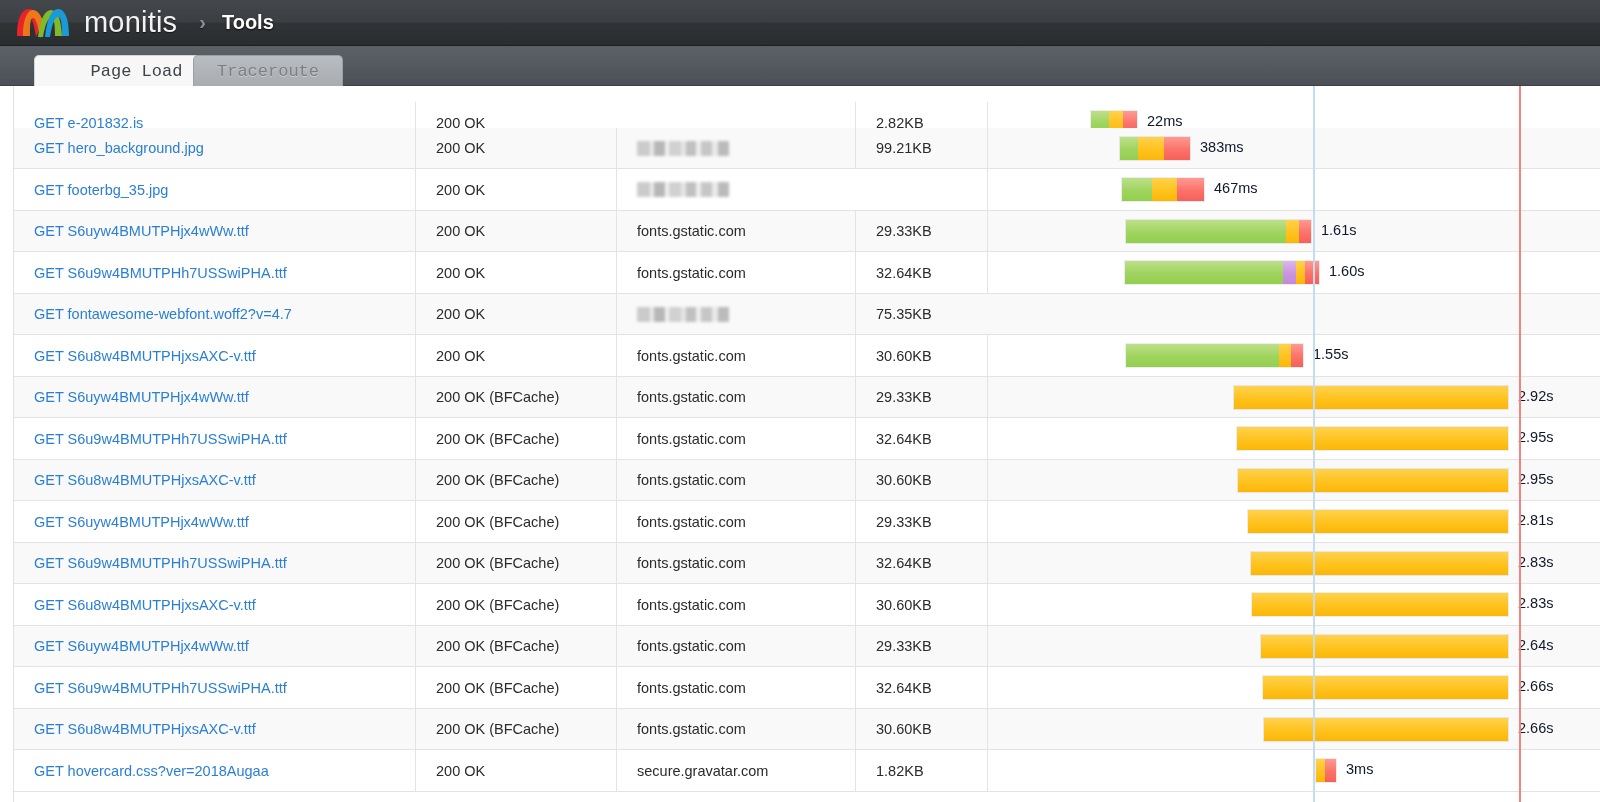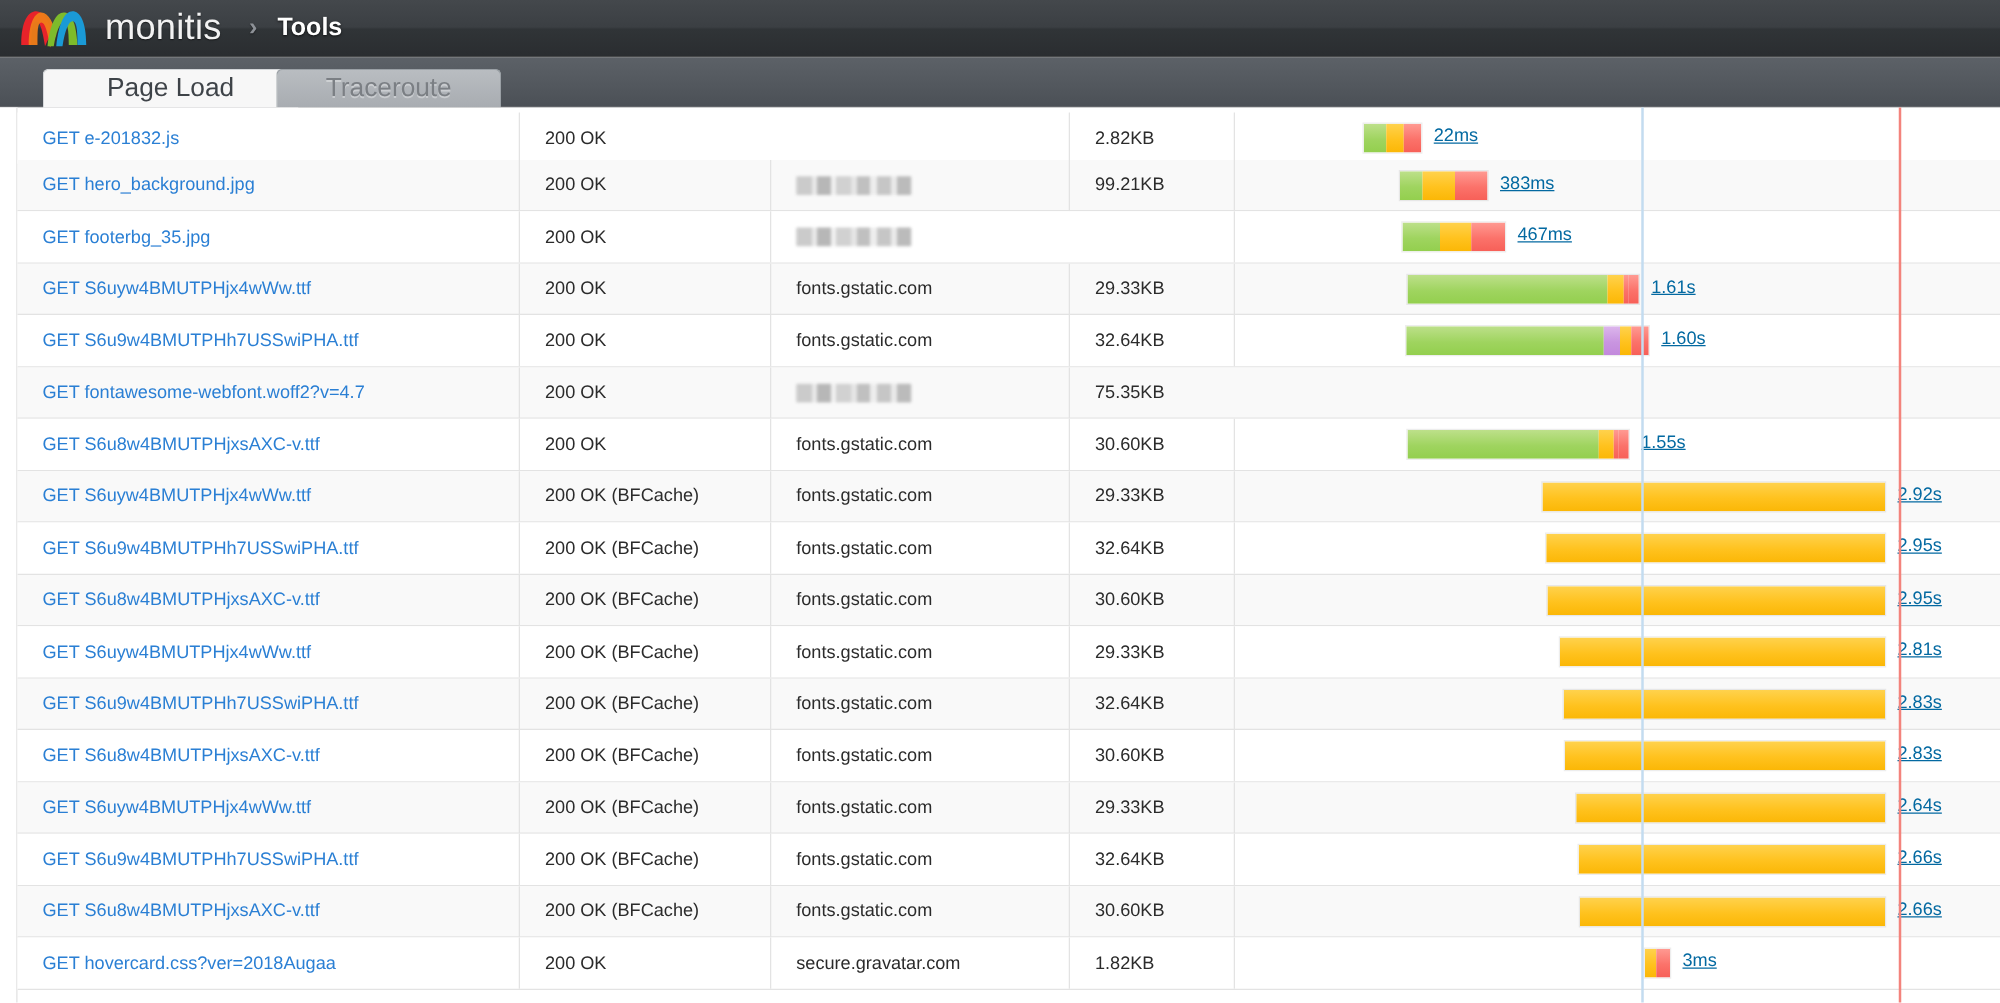--- a/index.html
+++ b/index.html
@@ -41,8 +41,8 @@
   .tab {
     position: absolute; top: 9px; height: 31px;
     display: flex; align-items: center; justify-content: center;
-    font-size: 21px; border-radius: 5px 5px 0 0;
-    border: 1px solid #8f959b; border-bottom: none;
+    font-size: 17px; border-radius: 5px 5px 0 0;
+    border: 1px solid #8f959b; border-bottom: none; font-family: Liberation Mono, monospace;
   }
   .tab.active {
     left: 34px; width: 205px;

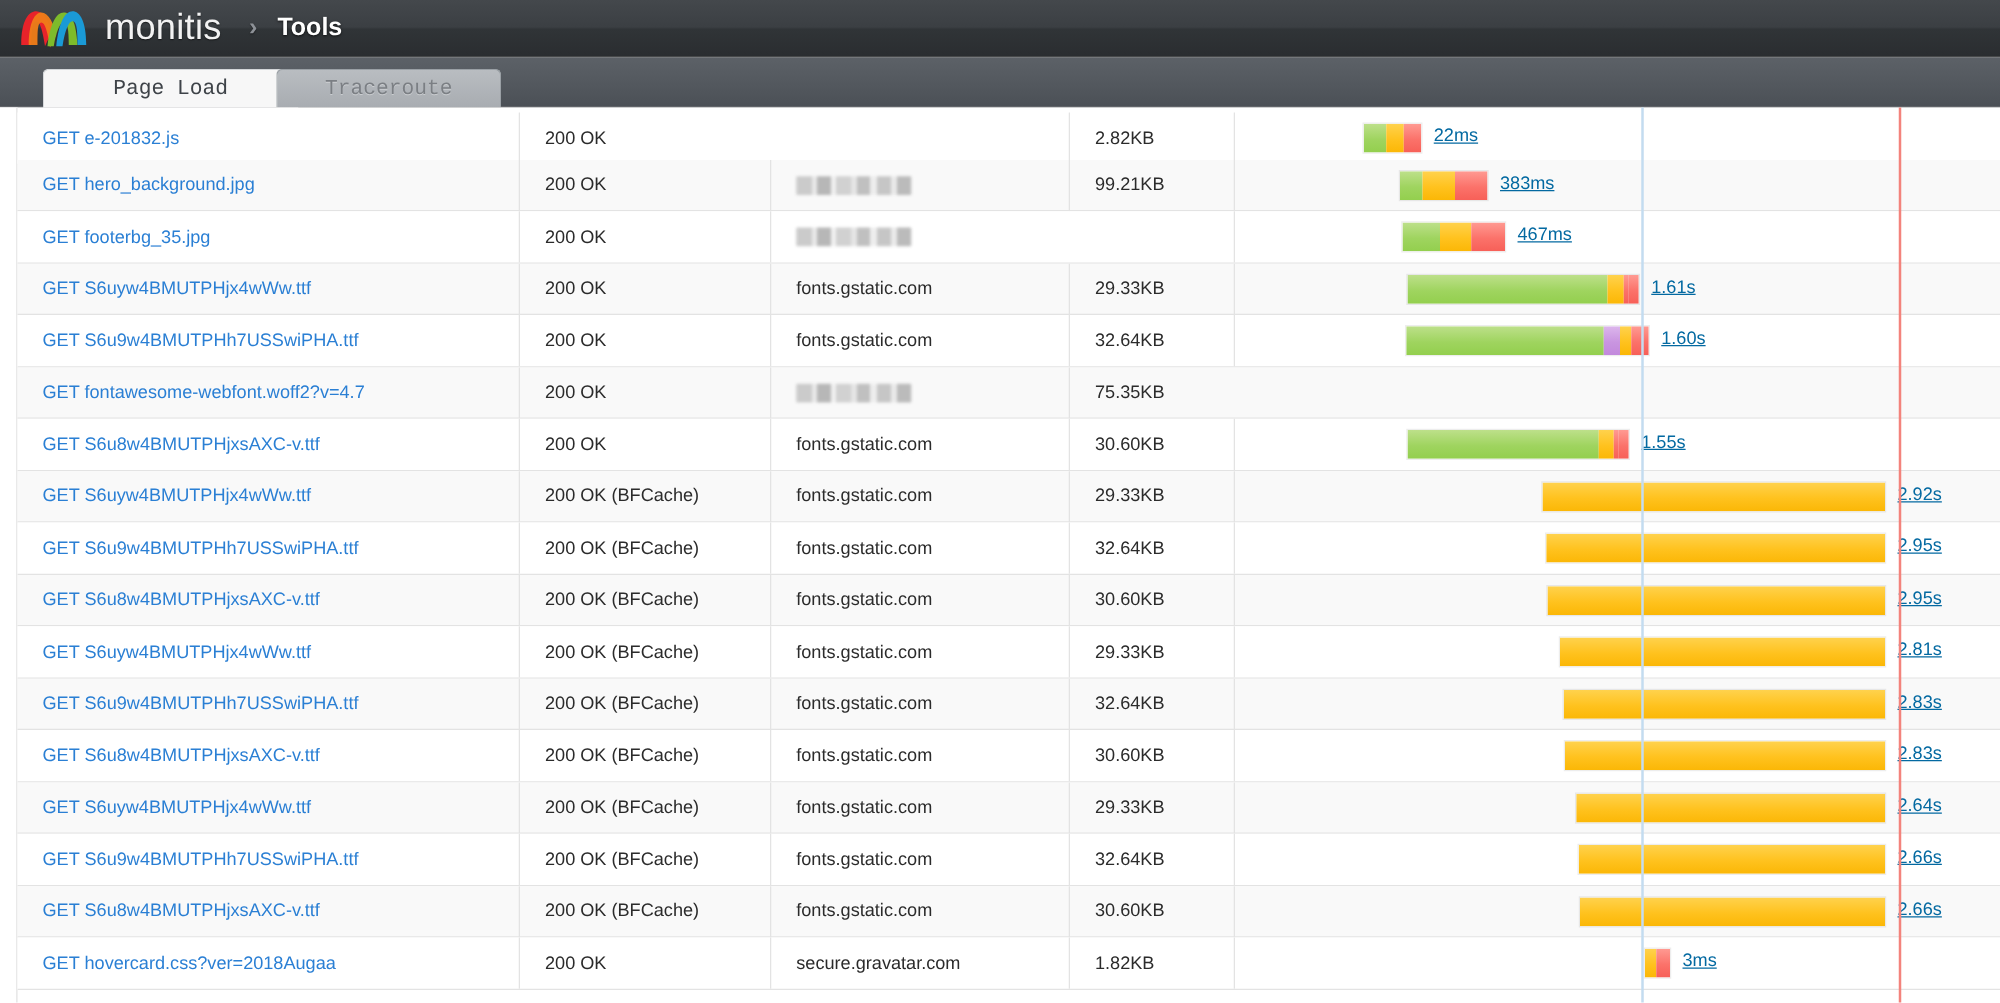--- a/index.html
+++ b/index.html
@@ -50,7 +50,7 @@
     border-color: #d3d6d9;
   }
   .tab.inactive {
-    left: 221px; width: 180px;
+    left: 193px; width: 150px;
     background: linear-gradient(180deg,#b9bdc1 0%, #a8acb1 100%);
     color: #7b7f84; text-shadow: 0 1px 0 rgba(255,255,255,.35);
     border-color: #9aa0a5;

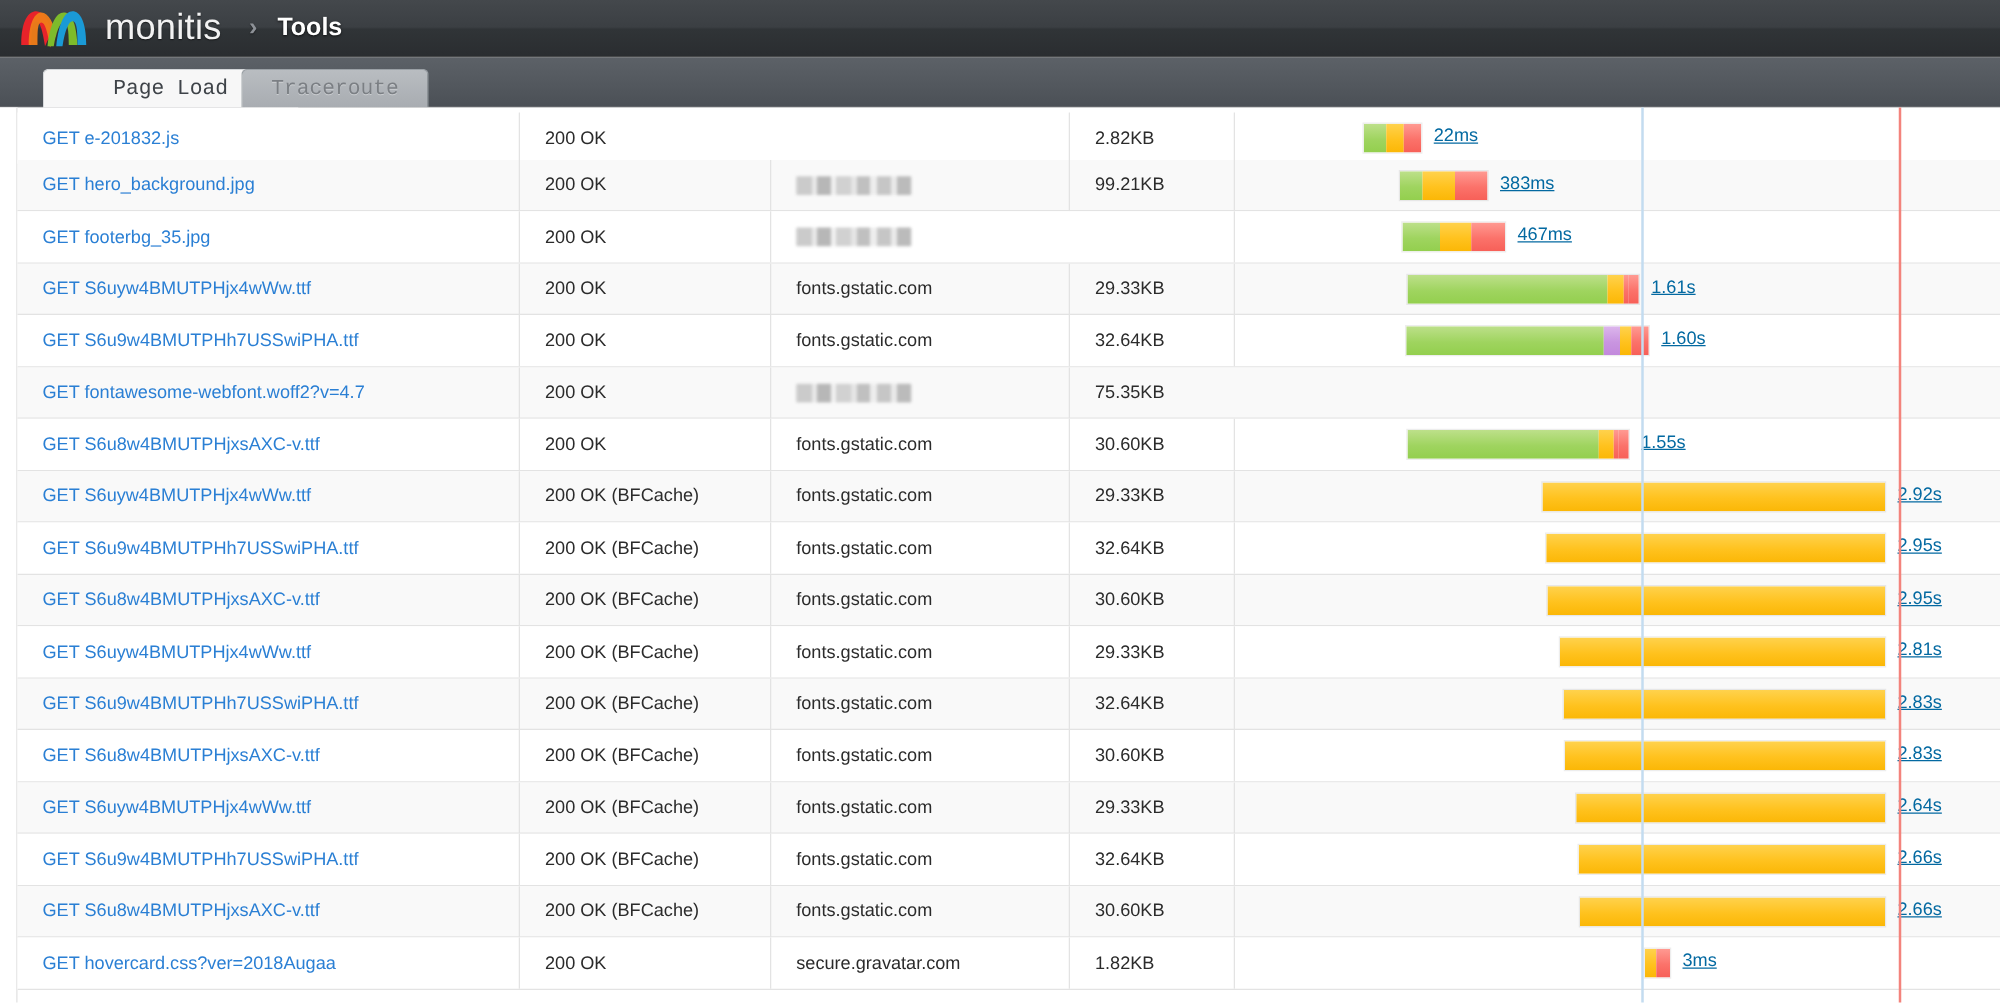--- a/index.html
+++ b/index.html
@@ -145,7 +145,7 @@
 <div id="table-area">
   <div id="gutter"></div>
   <div id="rows-host">
-      <div class="row odd" style="top: 4px;">
+      <div class="row odd" style="top: 16px;">
         <div class="cell c-name">
           <span class="req-link">GET e-201832.js</span>
         </div>

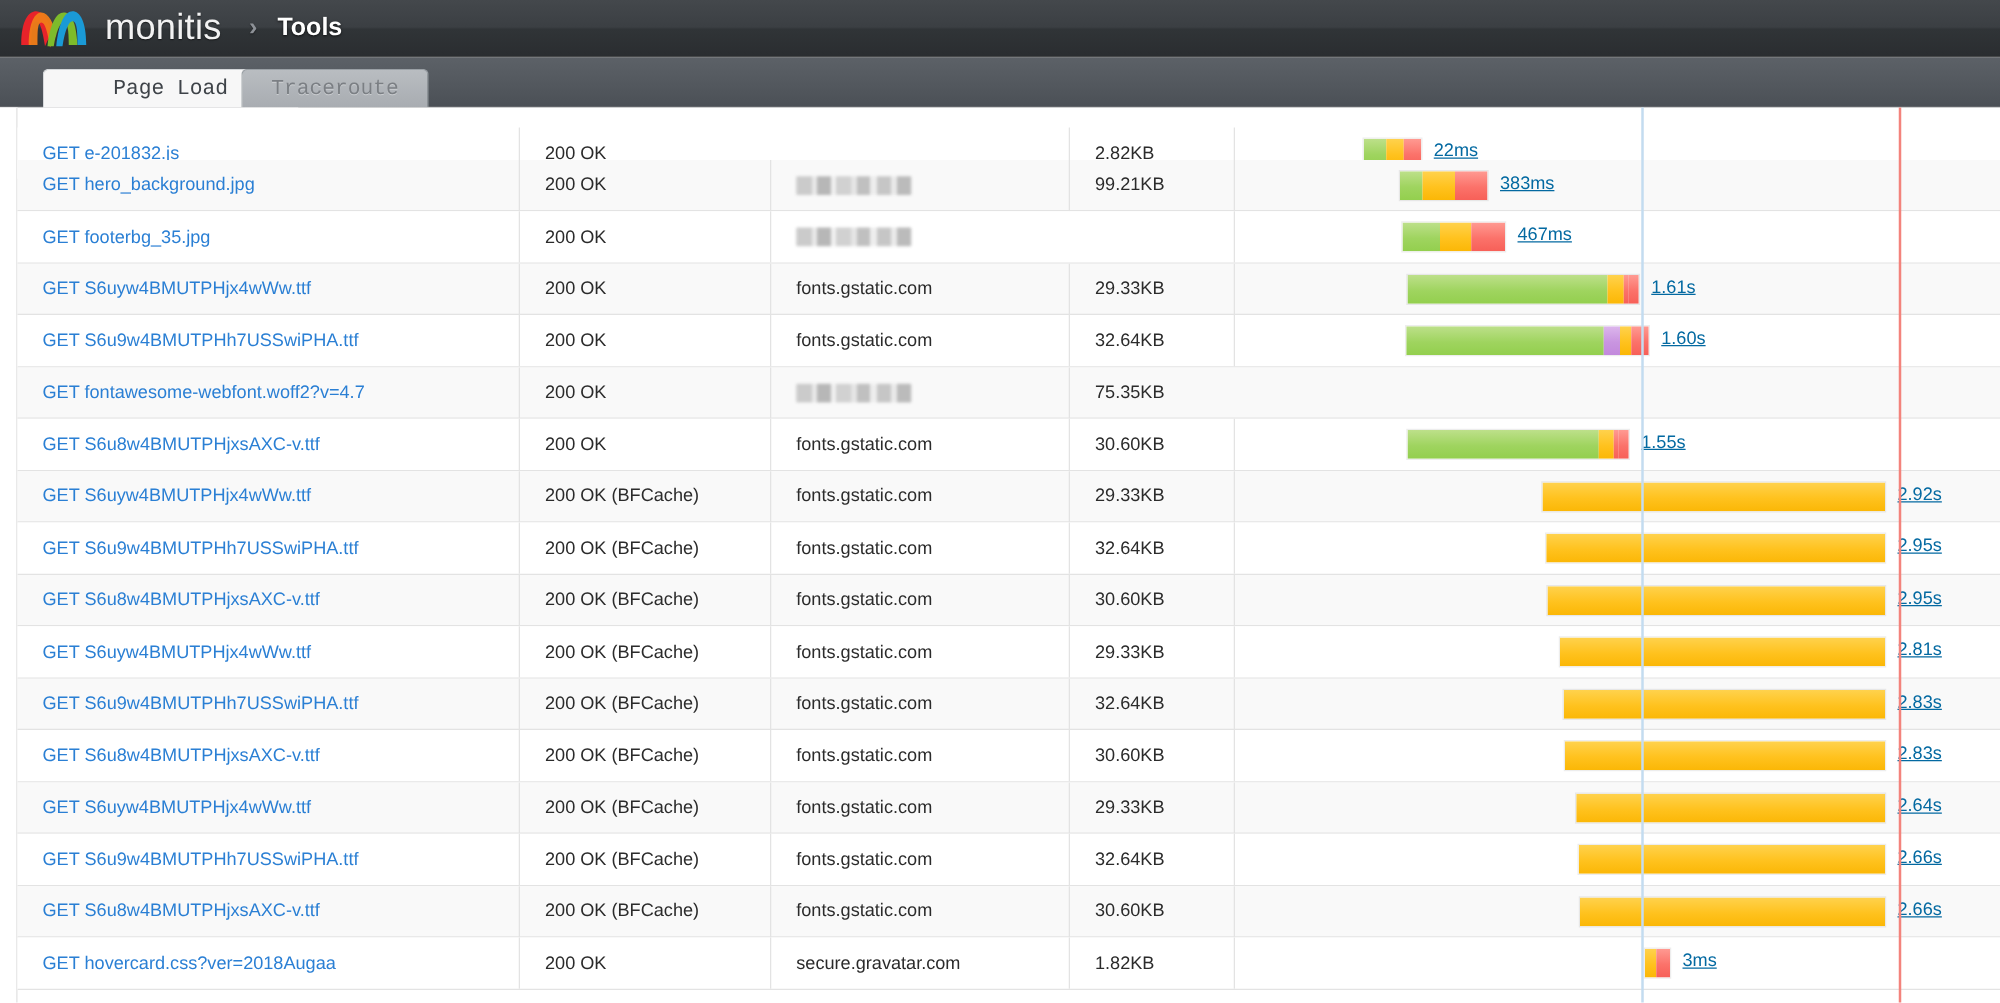--- a/index.html
+++ b/index.html
@@ -112,7 +112,7 @@
   .seg.red    { background: linear-gradient(180deg,#ff9a92 0%, #fb726a 55%, #f76058 100%); }
   .seg.purple { background: linear-gradient(180deg,#dcb6ec 0%, #c995e0 55%, #c289dc 100%); }
   .bar-label {
-    position: absolute; top: 11px; font-size: 14.5px; color: #0369a1; white-space: nowrap; text-decoration: underline;
+    position: absolute; top: 11px; font-size: 14.5px; color: #0f172a; white-space: nowrap;
   }
 
   

